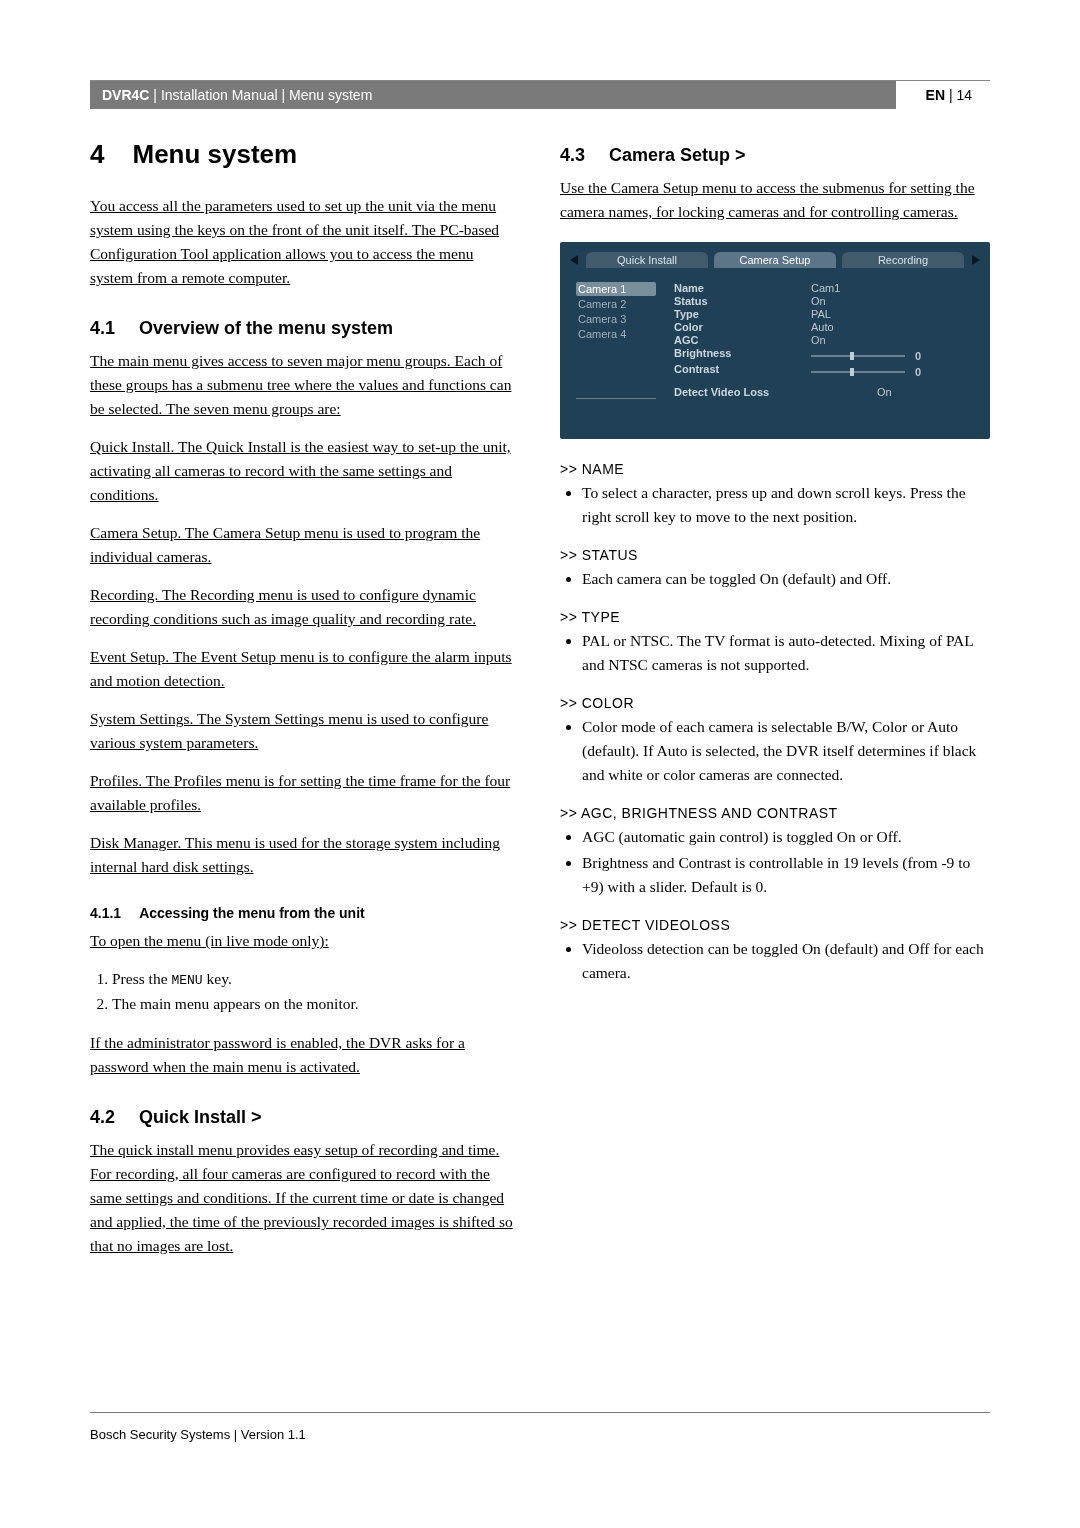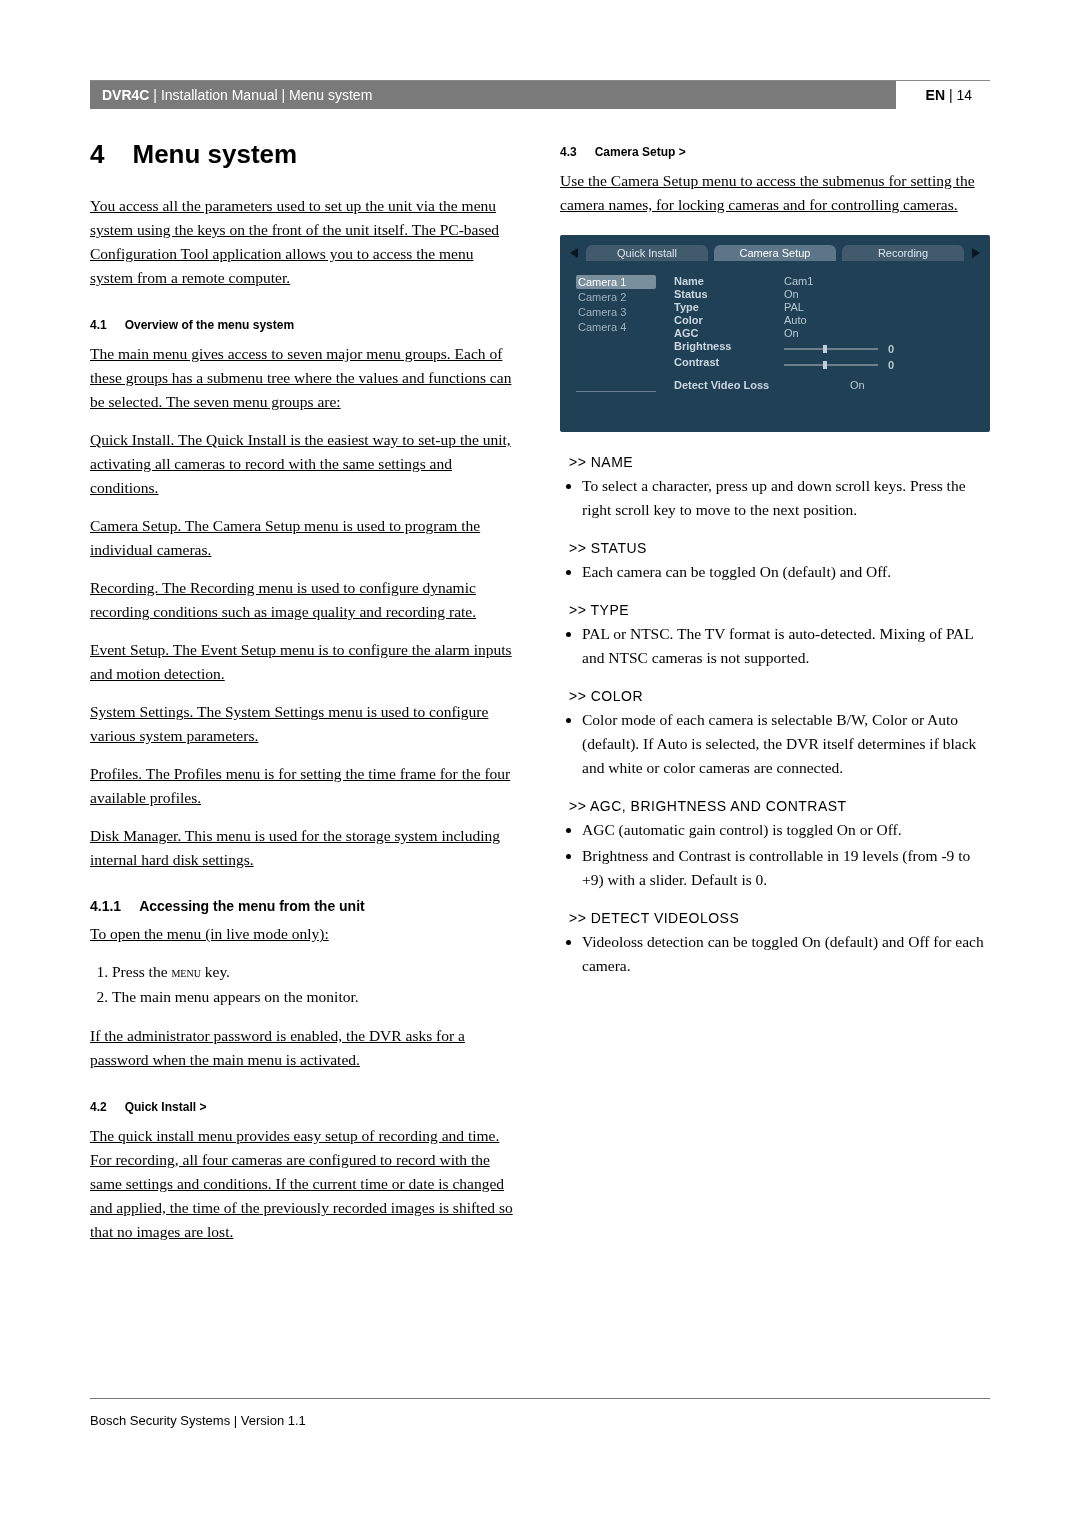--- a/index.html
+++ b/index.html
@@ -55,10 +55,10 @@
   h2.sec {
     font-family: Arial, Helvetica, sans-serif;
     font-weight: bold;
-    font-size: 12px;
+    font-size: 18px;
     margin: 28px 0 10px 0;
     display: flex;
-    gap: 18px;
+    gap: 24px;
   }
   h3.subsec {
     font-family: Arial, Helvetica, sans-serif;

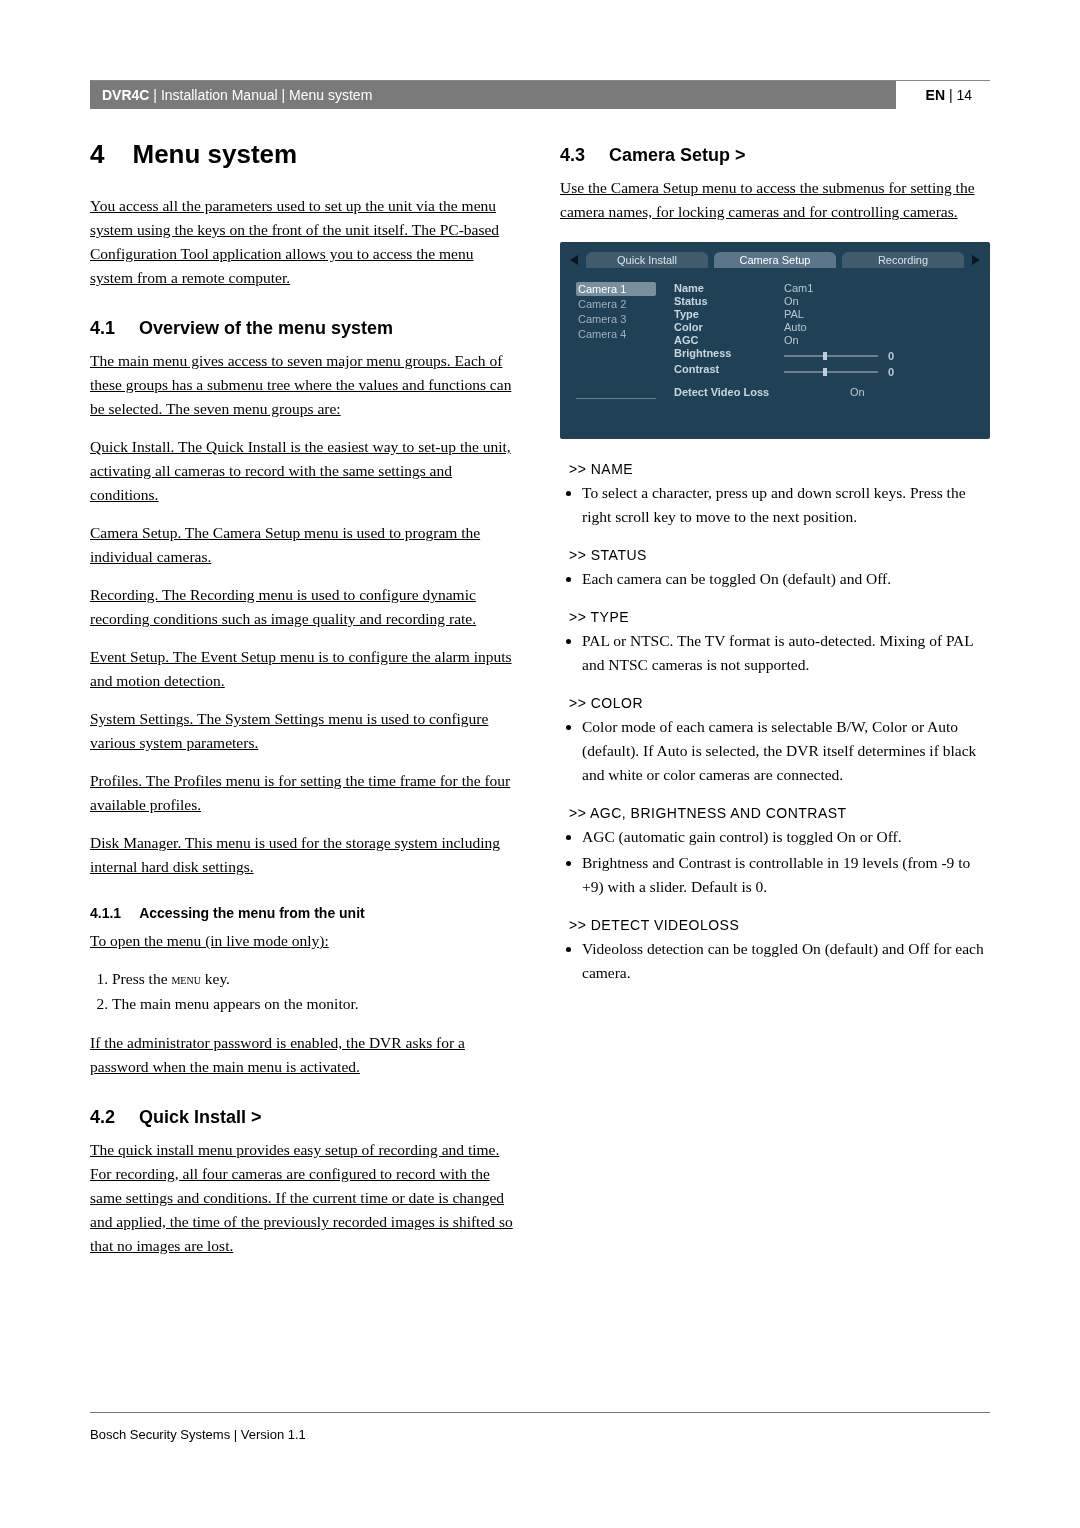--- a/index.html
+++ b/index.html
@@ -162,6 +162,7 @@
   .prop-row {
     display: flex;
     margin-bottom: 1px;
+    gap: 27px;
   }
   .prop-label { width: 110px; color: #c9d6de; font-weight: bold; }
   .prop-value { flex: 1; color: #b7c7d0; }

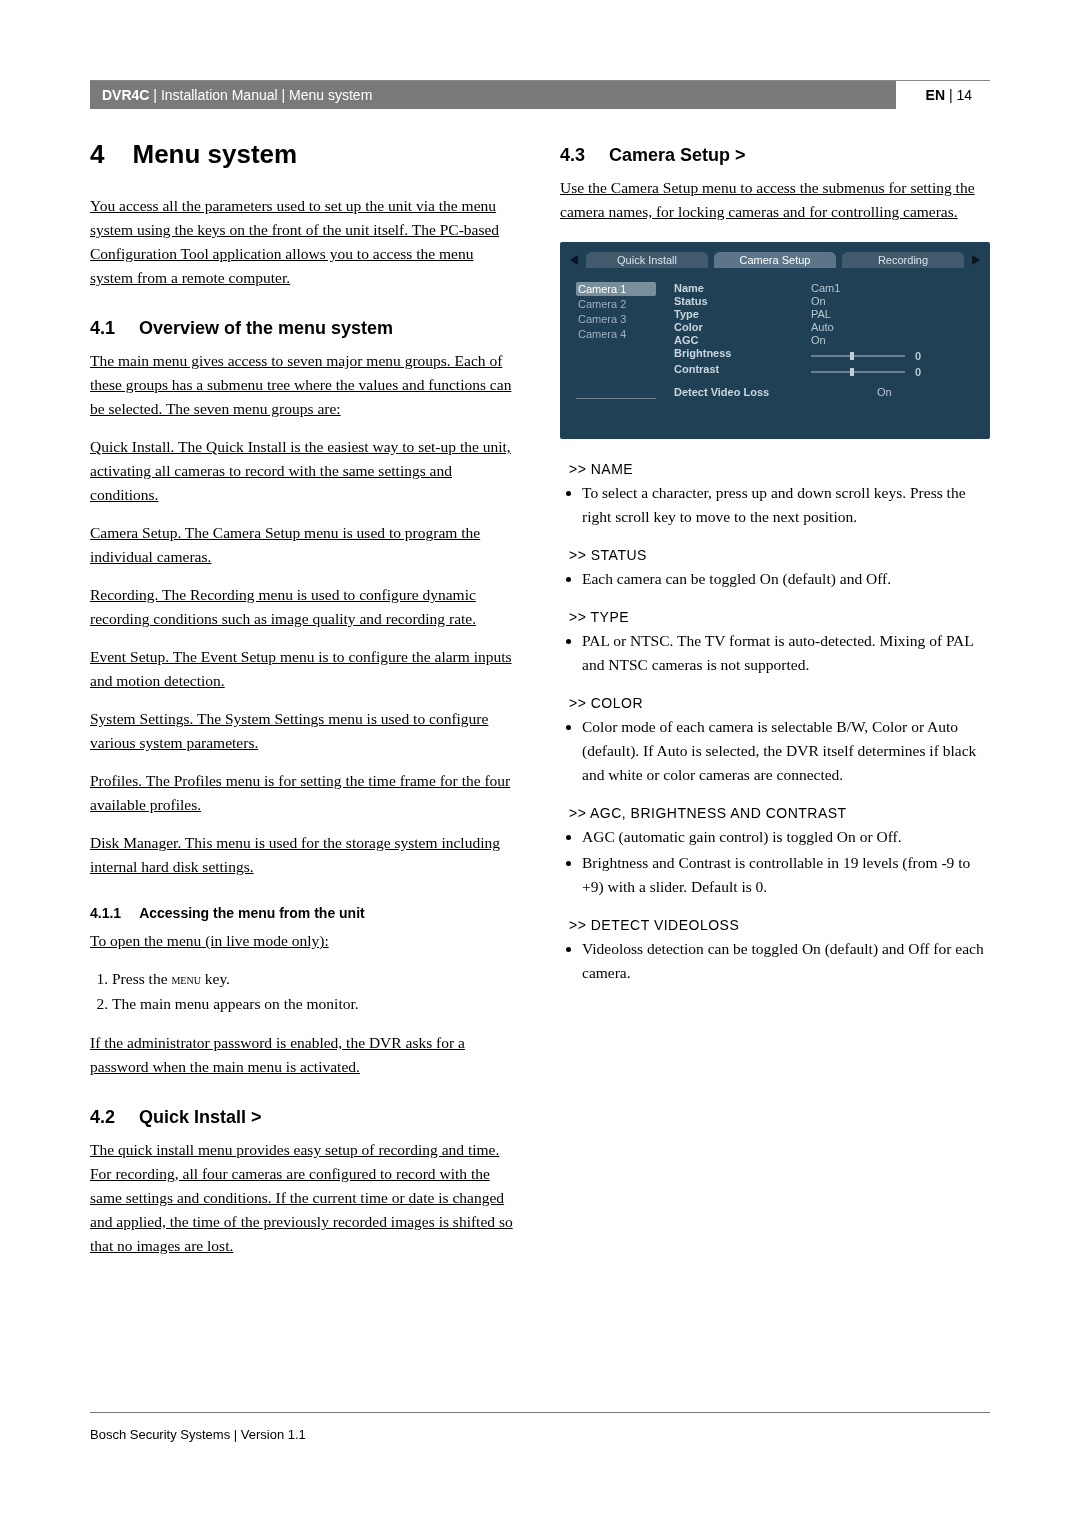--- a/index.html
+++ b/index.html
@@ -73,7 +73,7 @@
     font-weight: normal;
     font-size: 14px;
     letter-spacing: 0.5px;
-    margin: 18px 0 4px 9px;
+    margin: 18px 0 4px 0;
   }
   p.body {
     font-size: 15.5px;

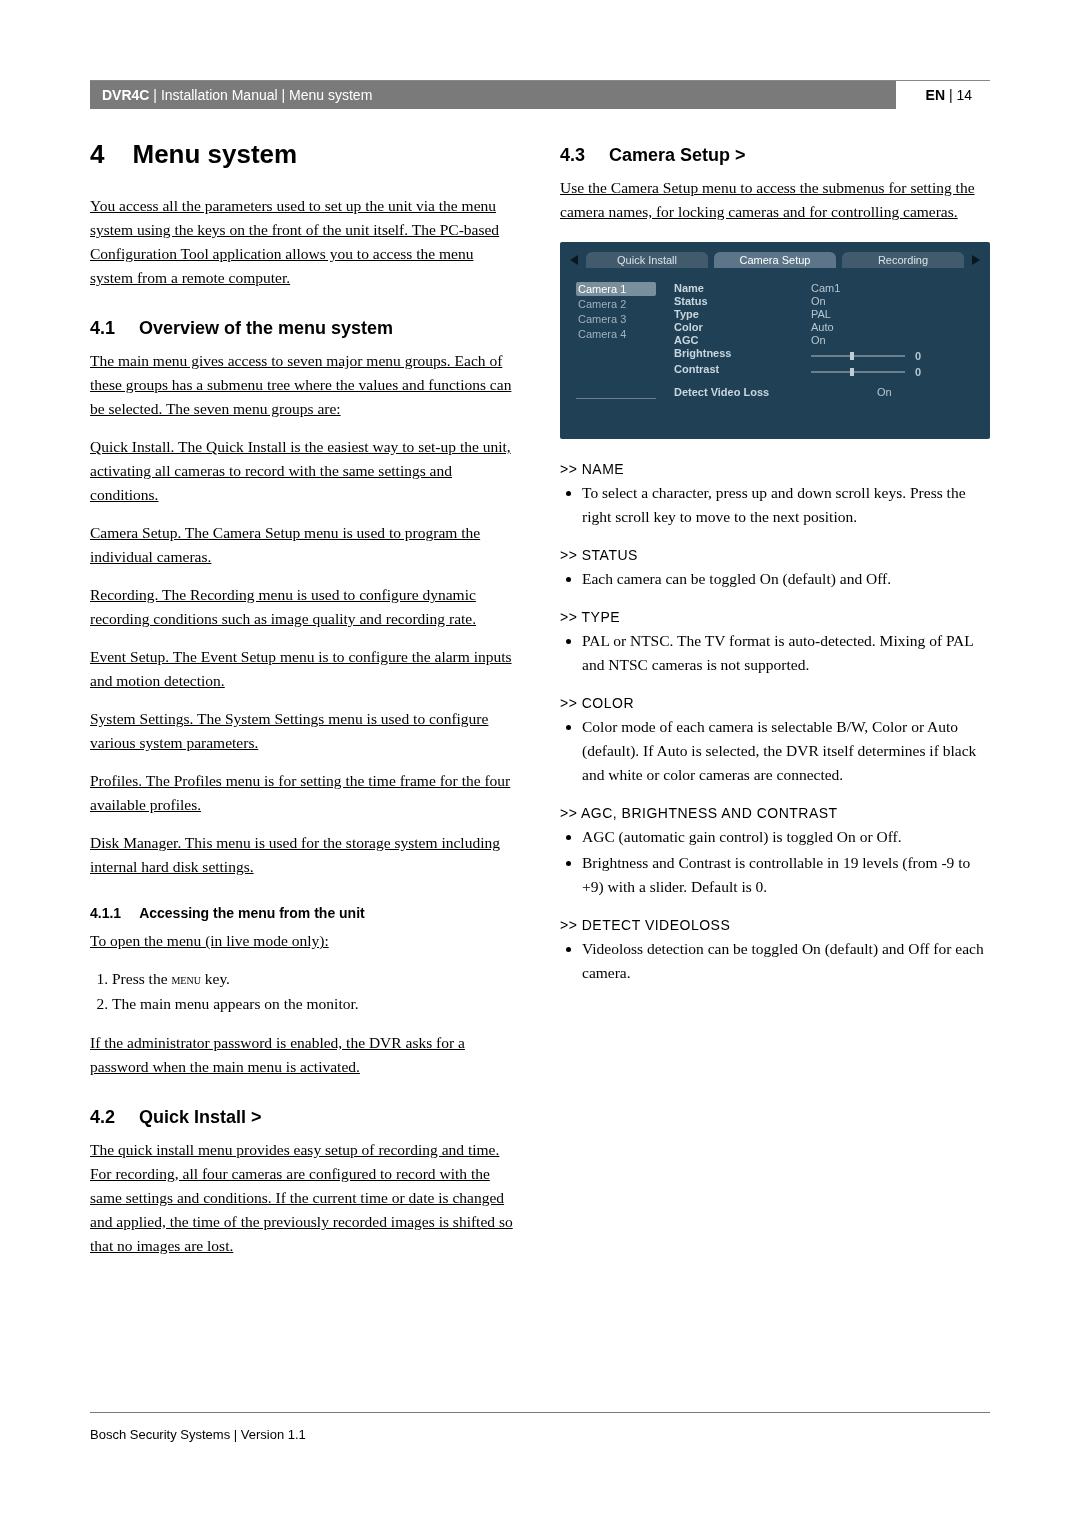--- a/index.html
+++ b/index.html
@@ -97,8 +97,8 @@
     margin-bottom: 2px;
   }
   .menu-key {
-    font-family: Liberation Serif, serif;
-    font-size: 10px;
+    font-family: Liberation Mono, monospace;
+    font-size: 13px;
   }
   
   .screenshot {

